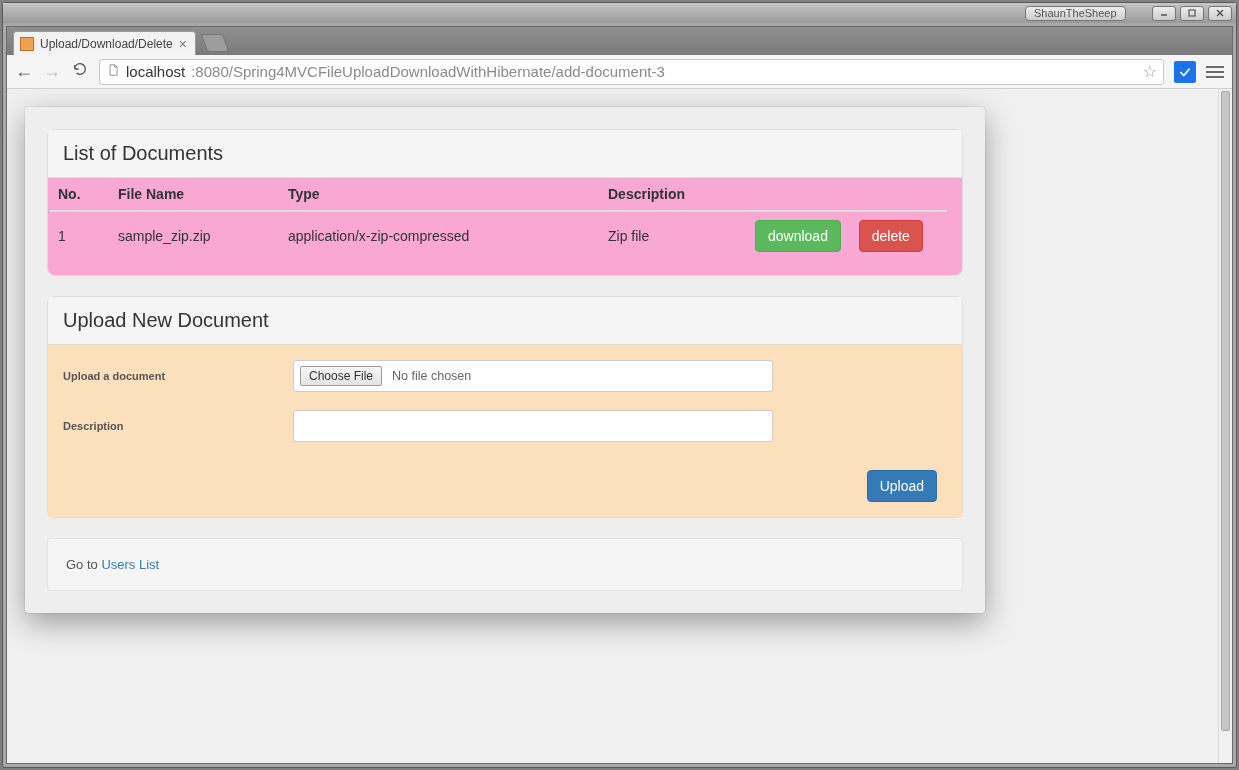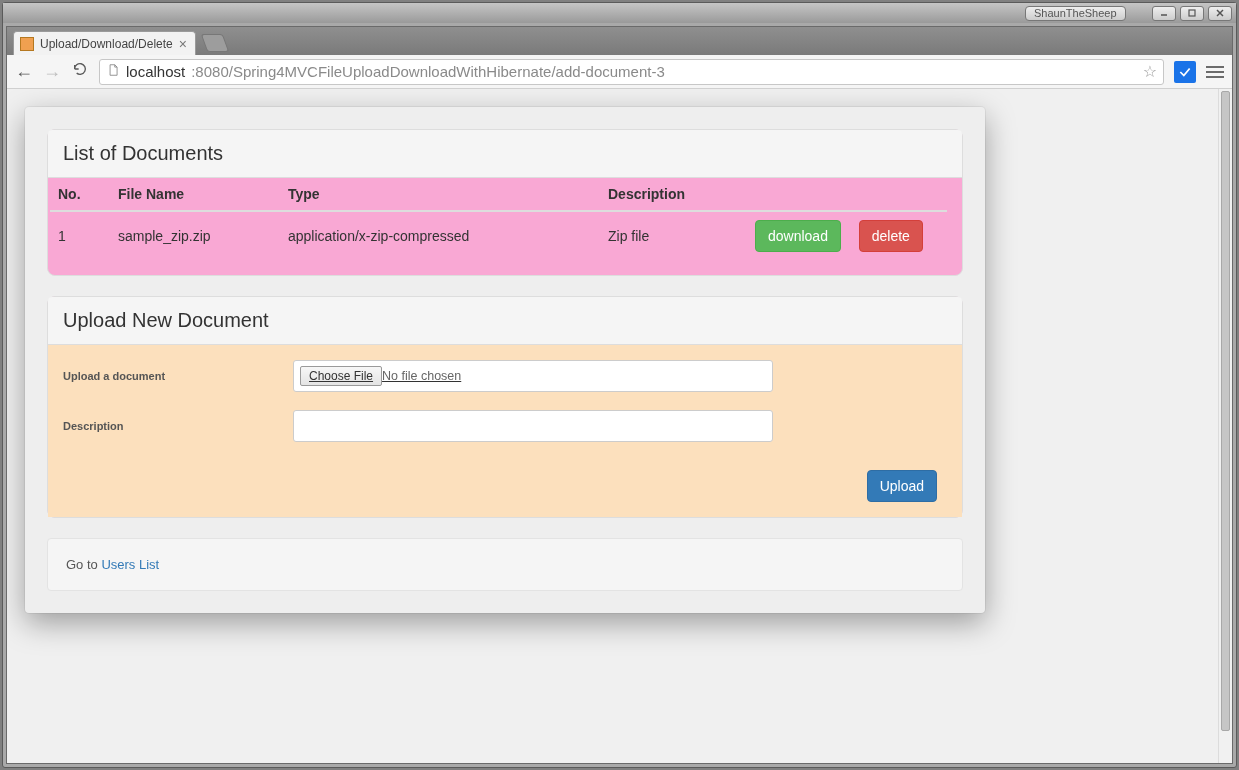--- a/index.html
+++ b/index.html
@@ -236,9 +236,8 @@
     padding:4px 6px;
     display:flex;
     align-items:center;
-    gap:0;
+    gap:10px;
     font-size:13px;
-    text-decoration:underline;
   }
   .choose-btn{
     background:linear-gradient(#f7f7f7,#e4e4e4);

